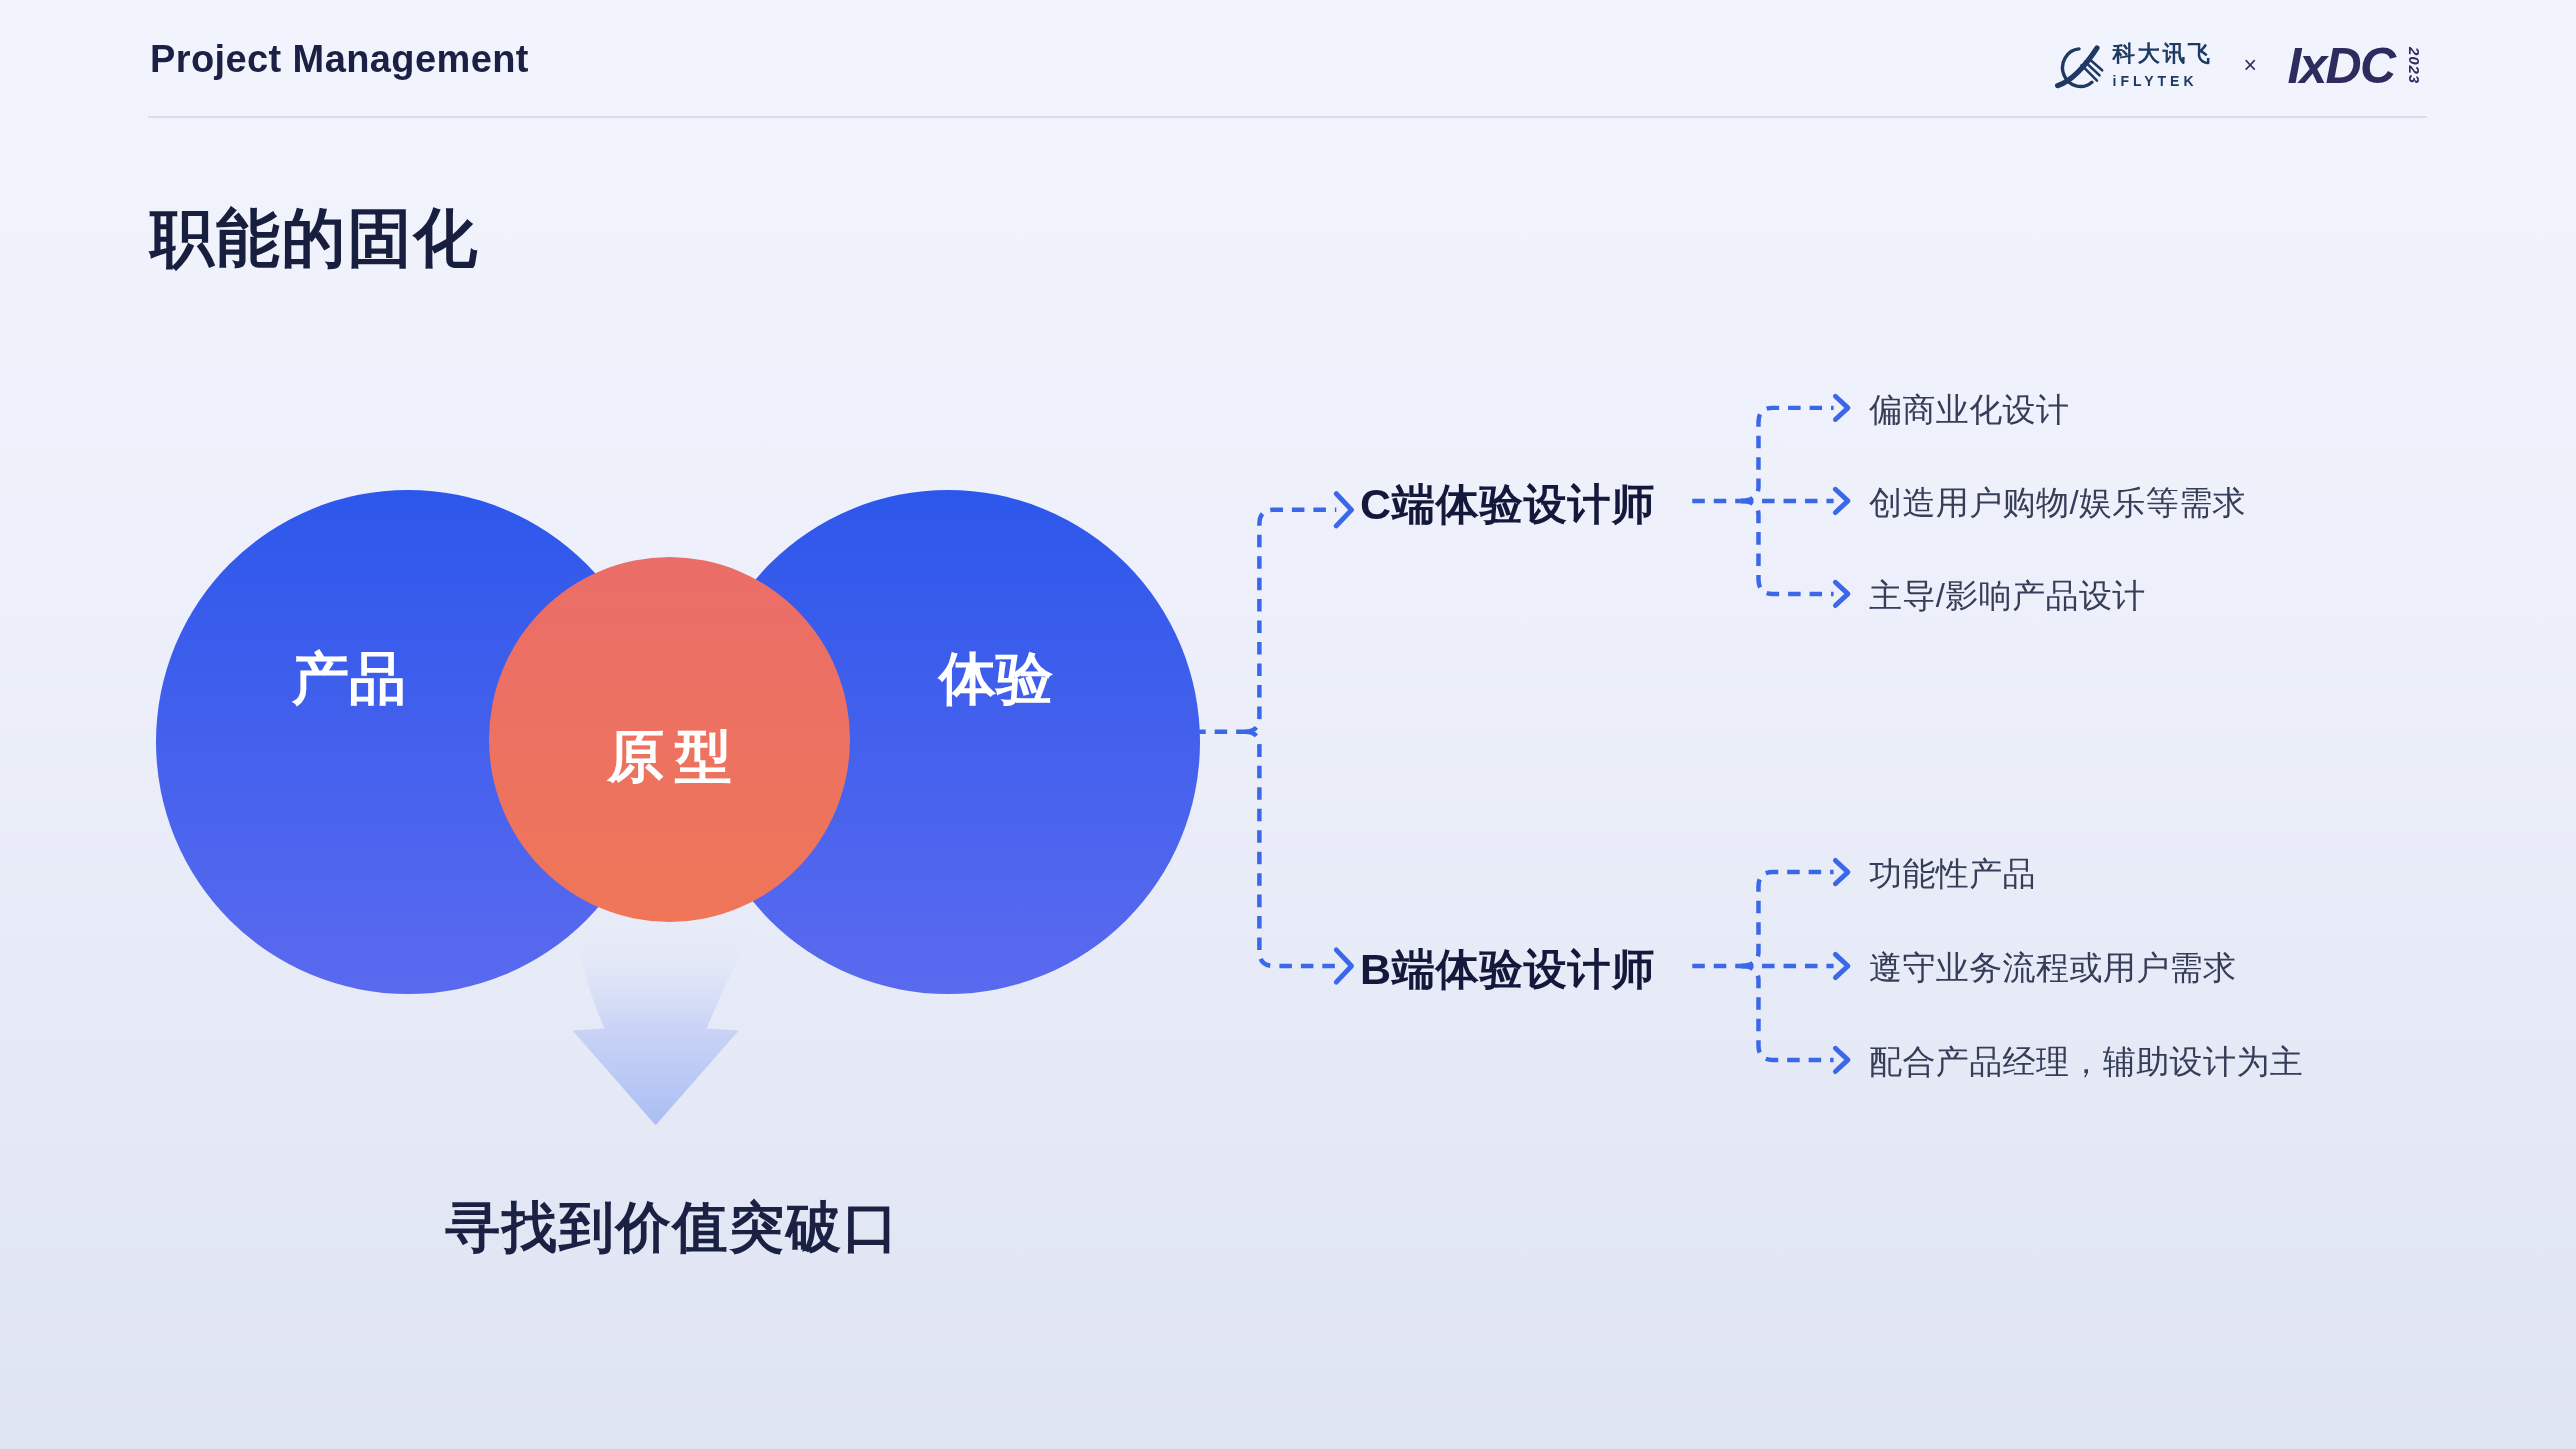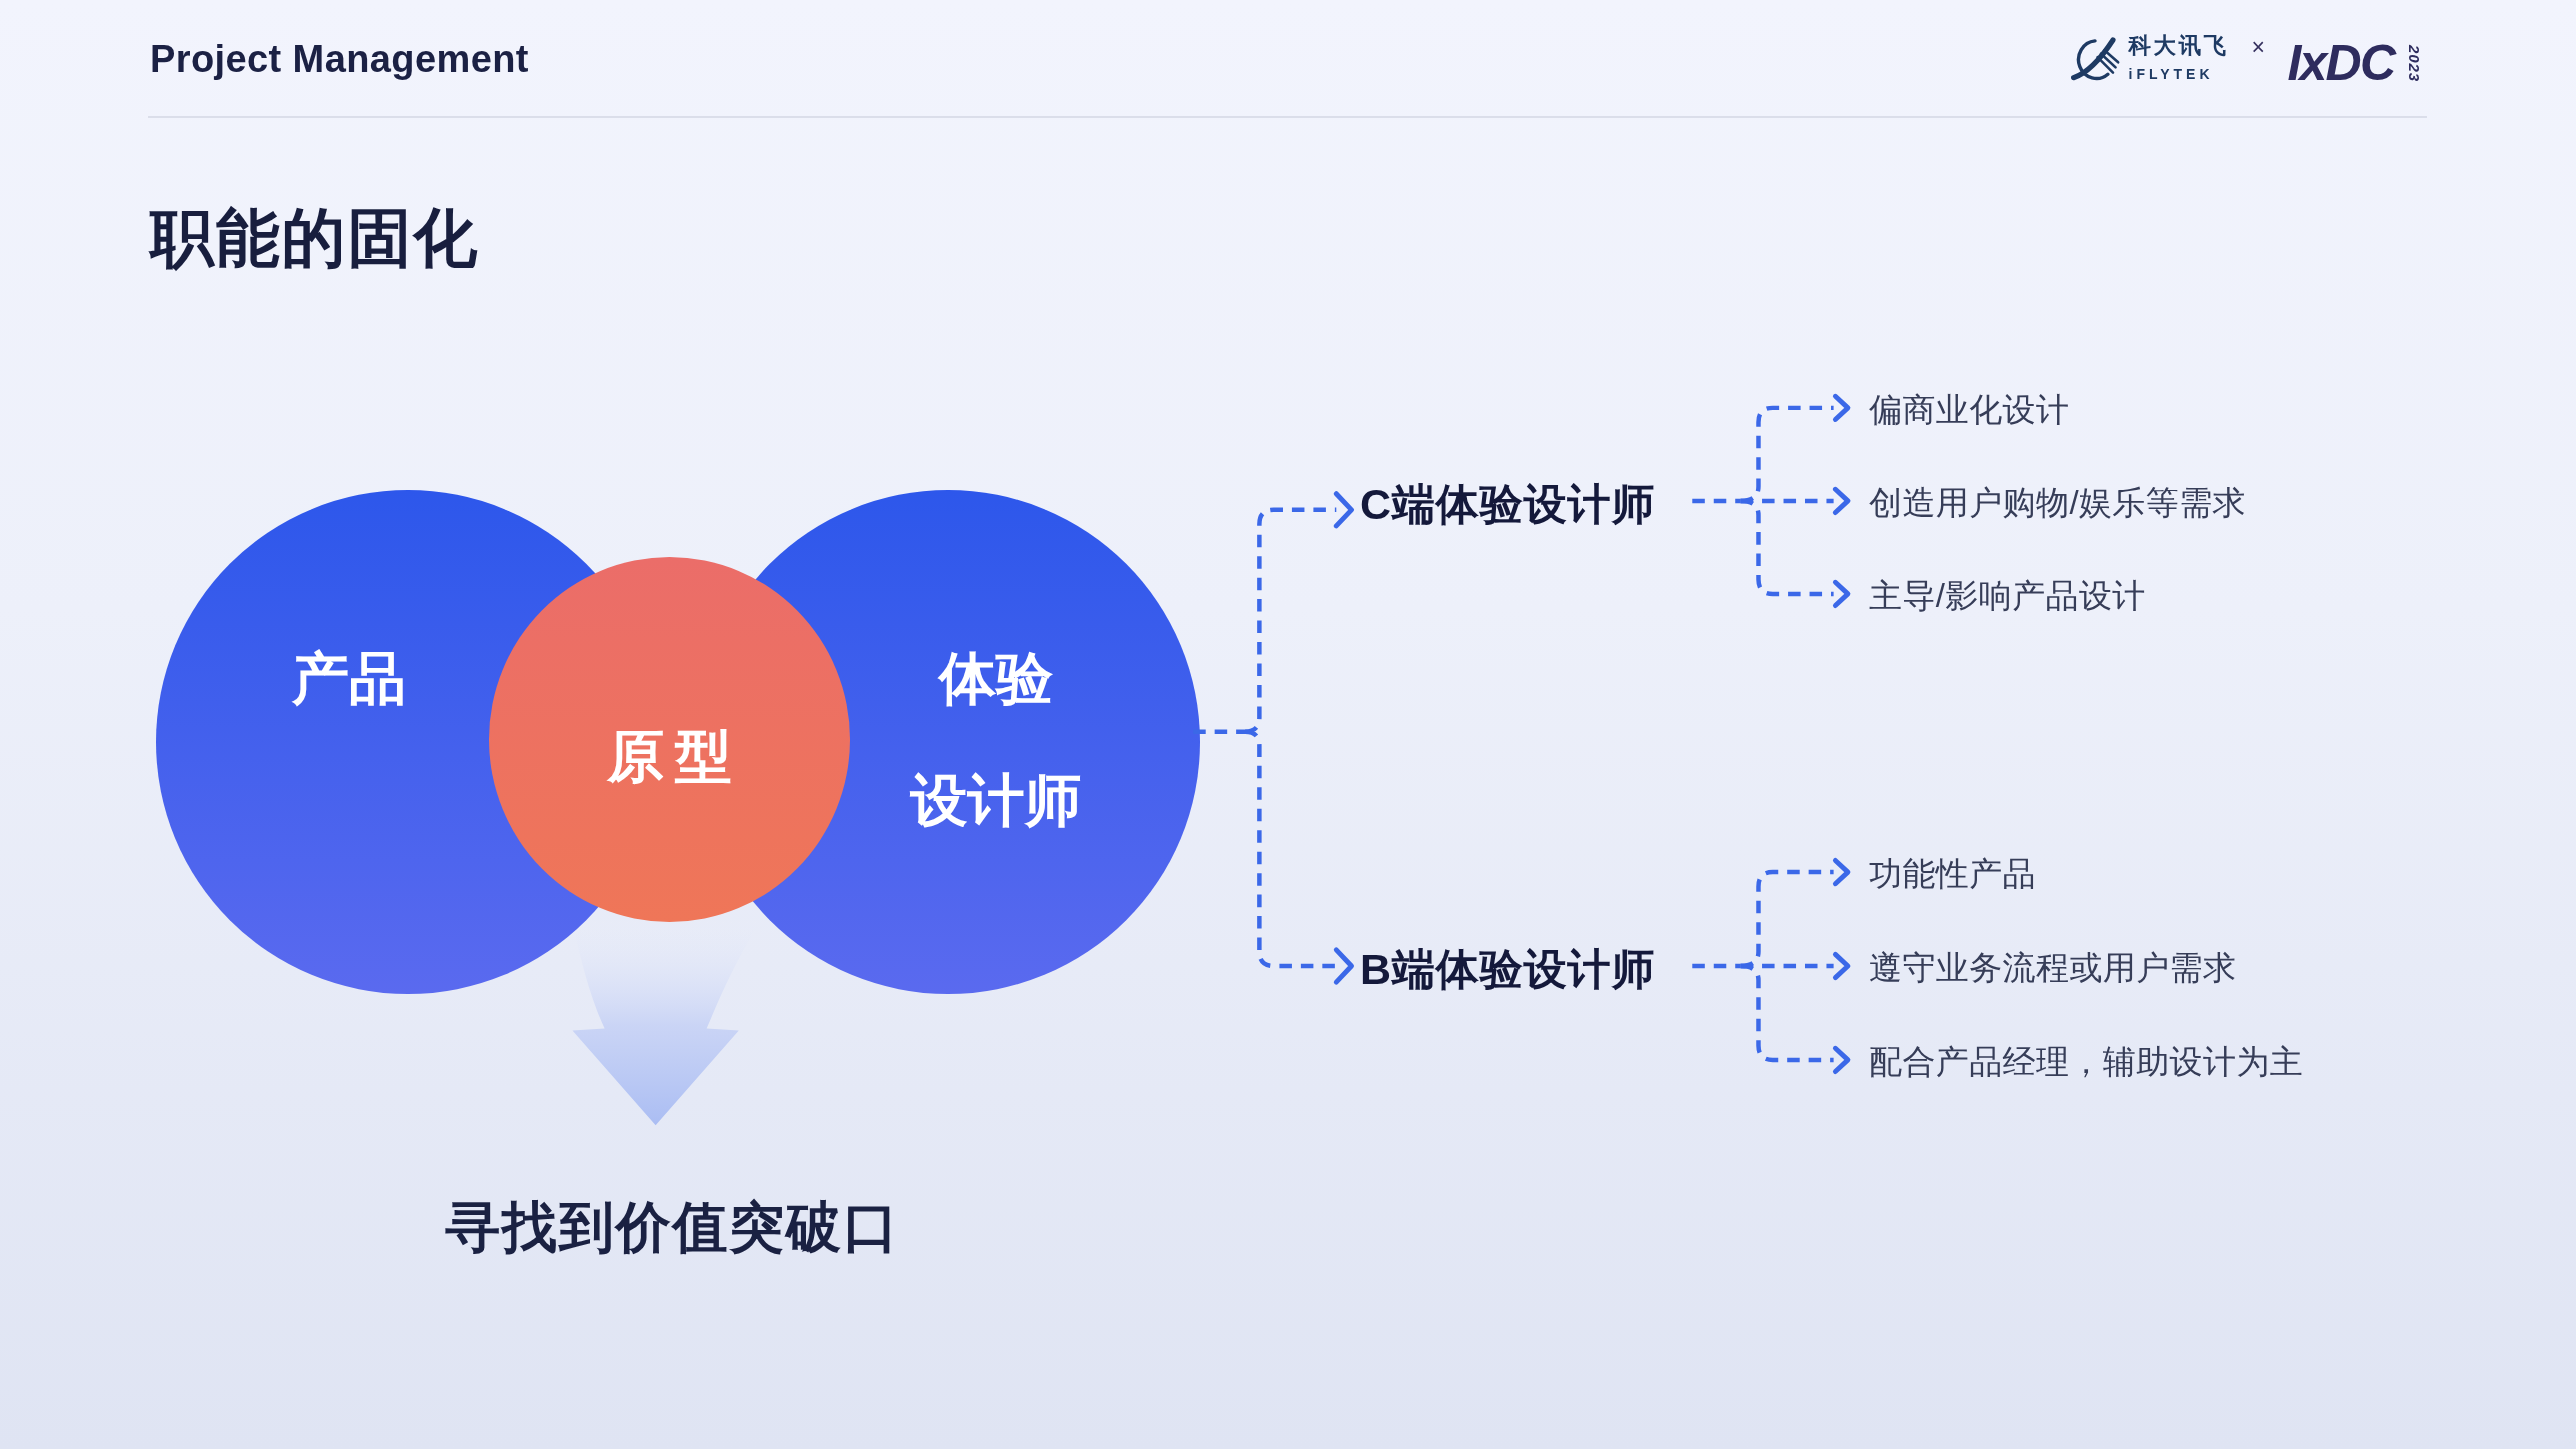--- a/index.html
+++ b/index.html
@@ -14,7 +14,7 @@
   .header-title{left:150px;top:38px;font-size:38px;font-weight:700;color:#1B2144;letter-spacing:0.4px;}
   .divider{left:148px;top:116px;width:2279px;height:1.8px;background:#DBDEEA;}
 
-  .logo-row{top:34px;right:143px;height:63px;display:flex;align-items:flex-start;gap:19px;}
+  .logo-row{top:34px;right:143px;height:63px;display:flex;align-items:center;gap:27px;}
   .iflytek{display:flex;align-items:center;gap:7.2px;color:#1E3A63;}
   .iflytek-texts{display:flex;flex-direction:column;line-height:1;}
   .iflytek-cn{font-size:22.4px;font-weight:700;letter-spacing:2.7px;}

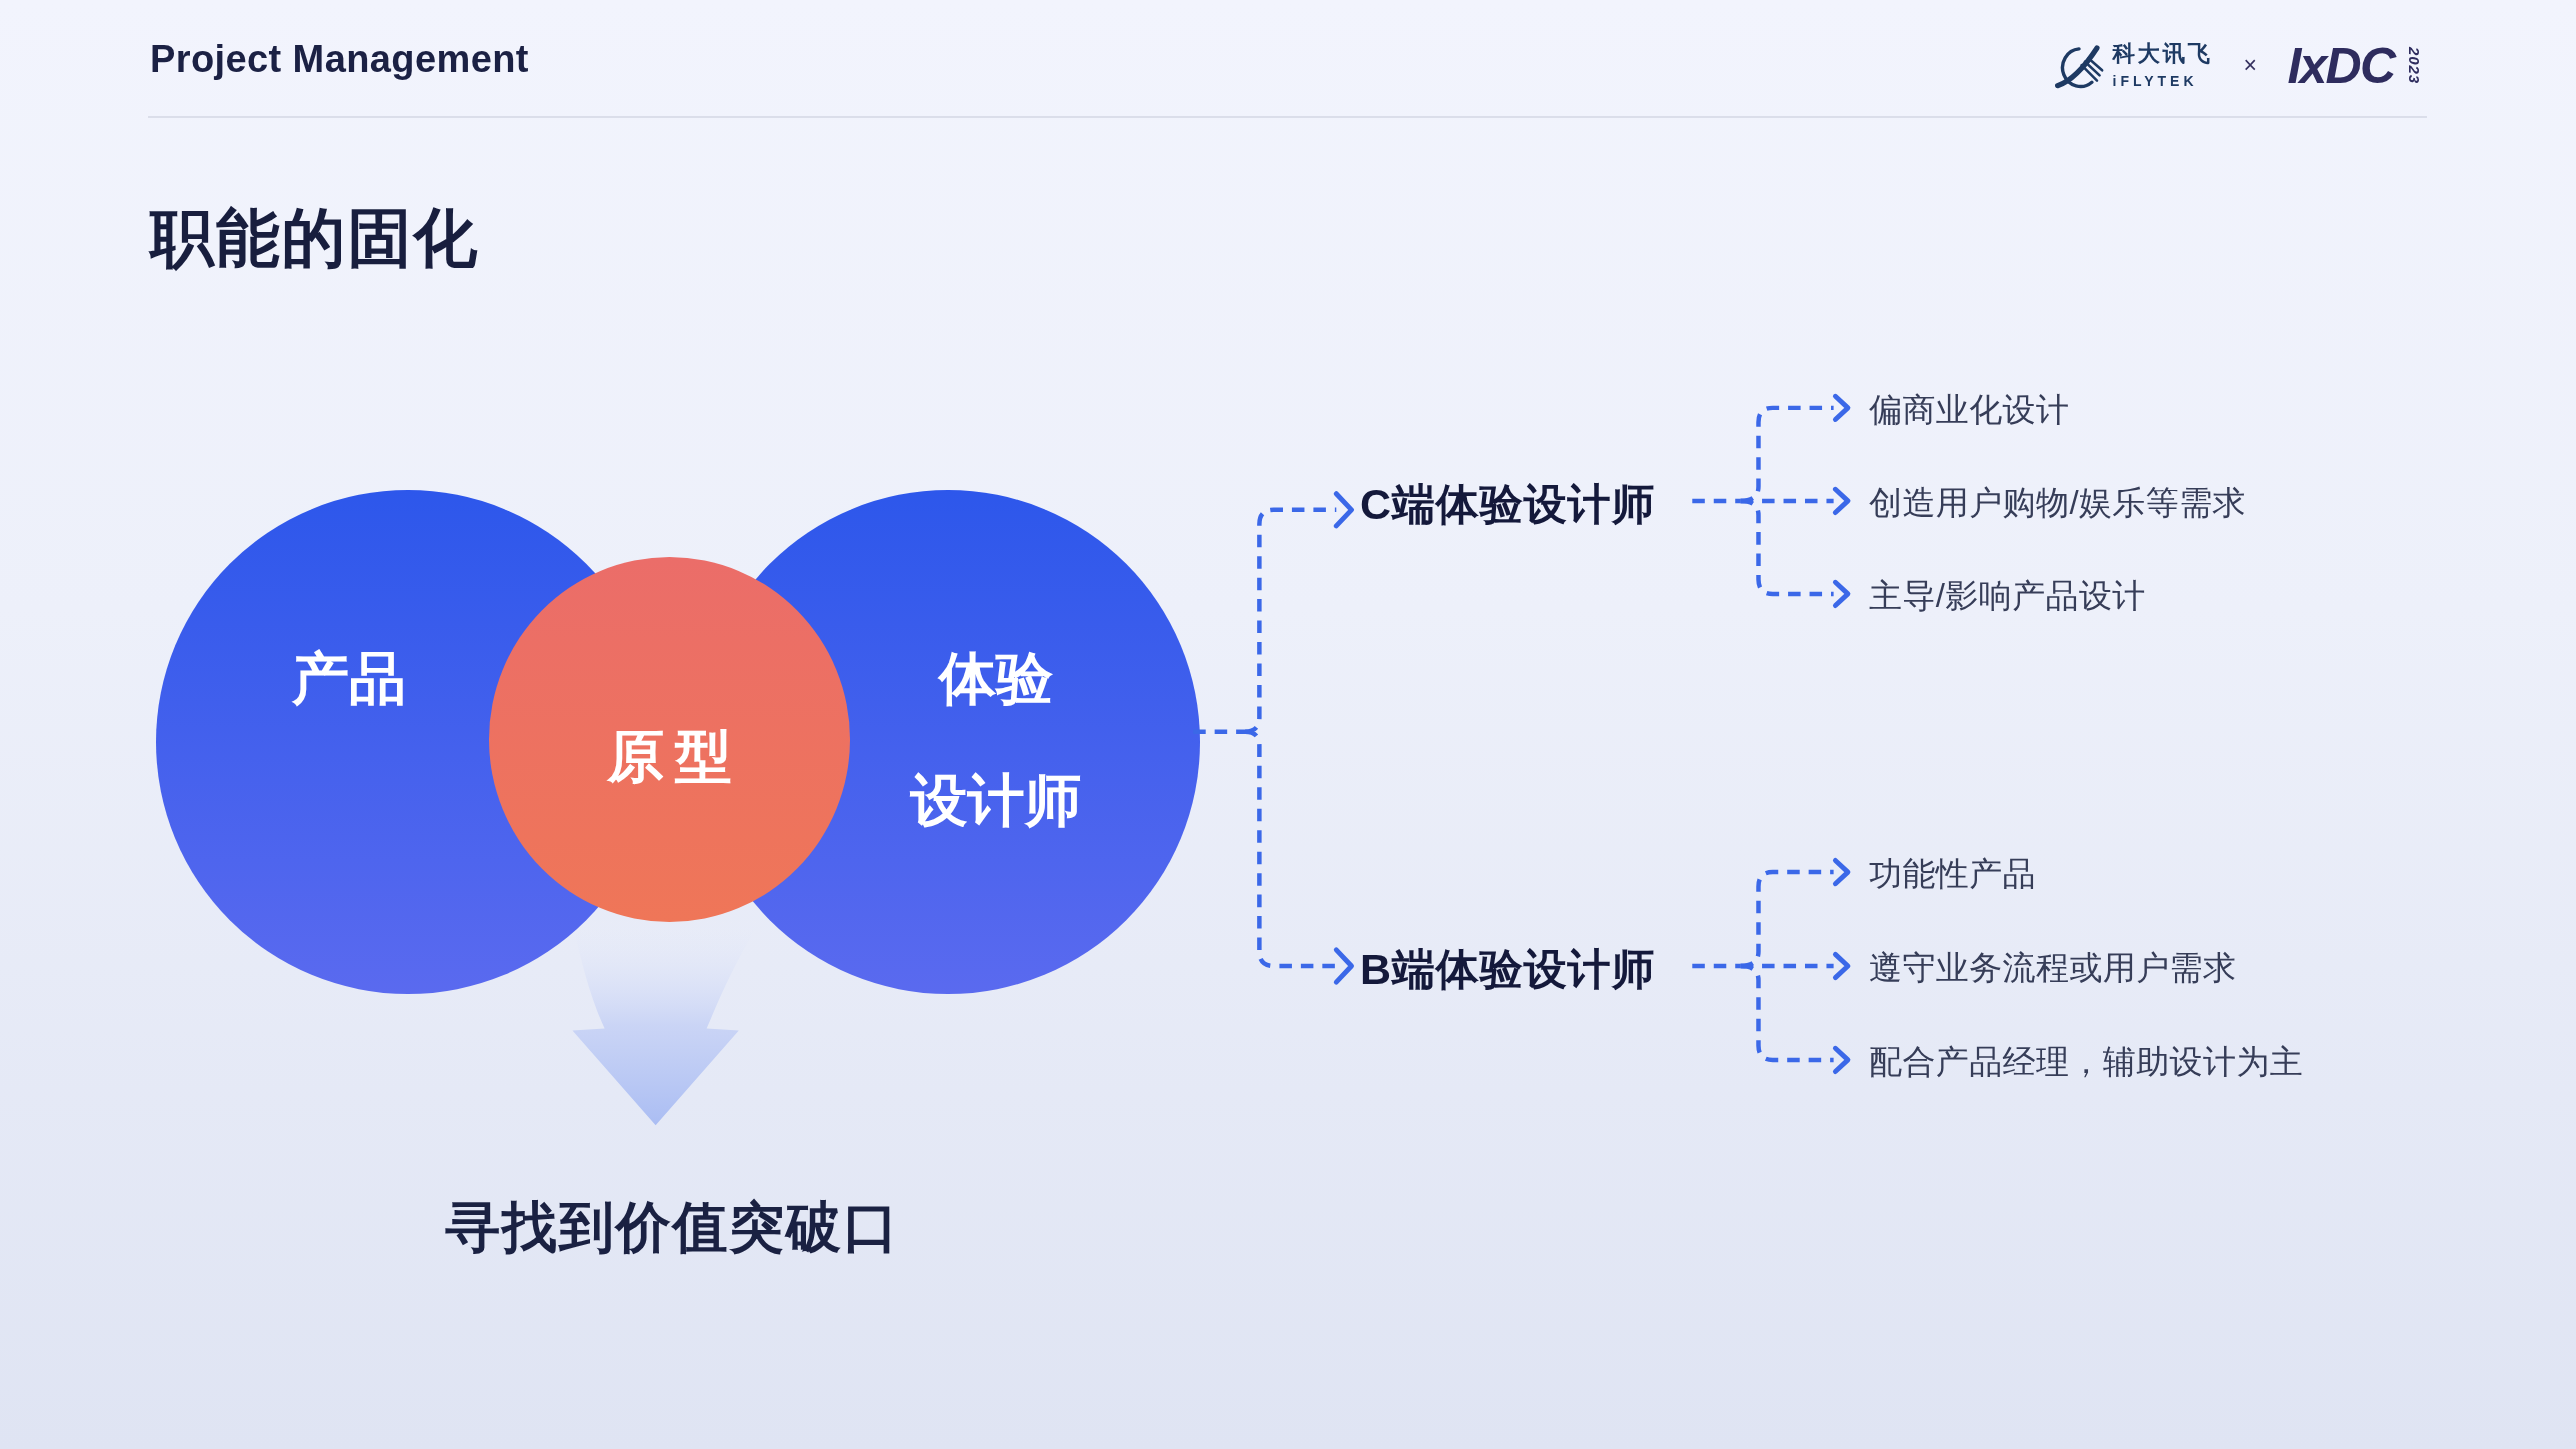--- a/index.html
+++ b/index.html
@@ -108,7 +108,6 @@
 </div>
 <div class="abs venn-text venn-text-right">
   <div>体验</div>
-  <div>设计师</div>
 </div>
 <div class="abs circle circle-center">
   <span class="venn-center-label">原型</span>

